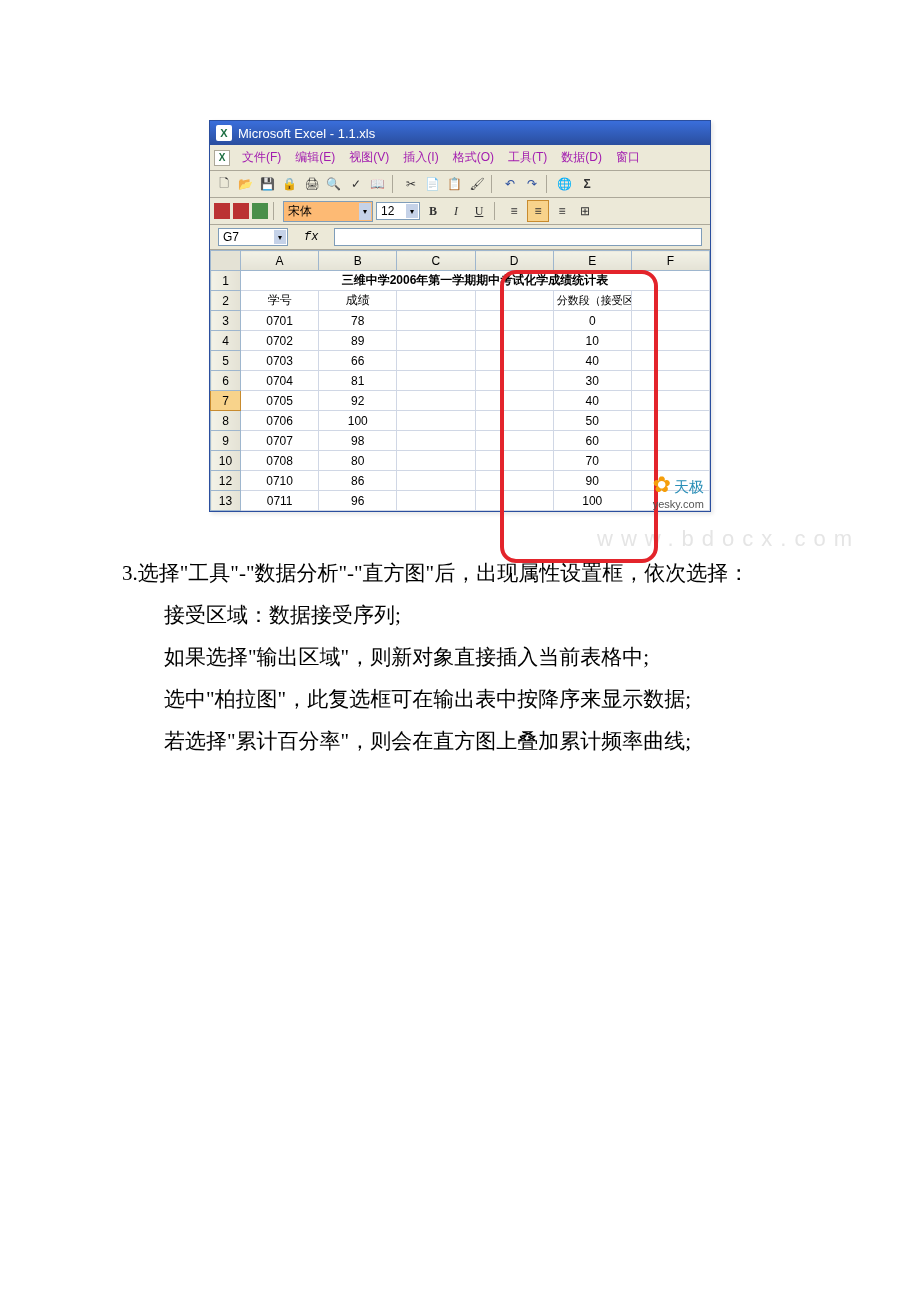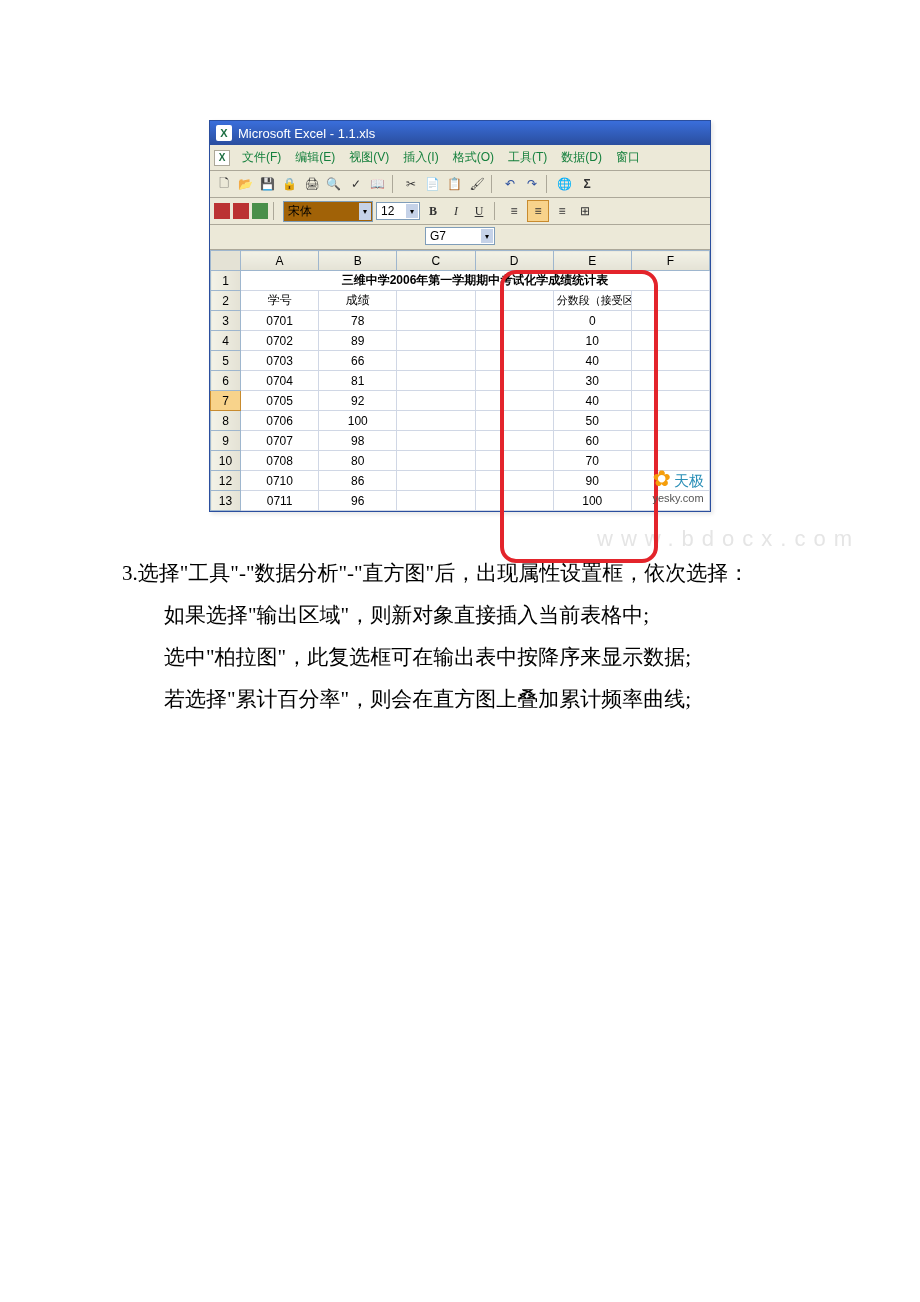--- a/index.html
+++ b/index.html
@@ -66,7 +66,7 @@
   }
   .menu-item {
     padding: 2px 6px;
-    color: #15803d;
+    color: #a21caf;
     white-space: nowrap;
   }
   .toolbar {

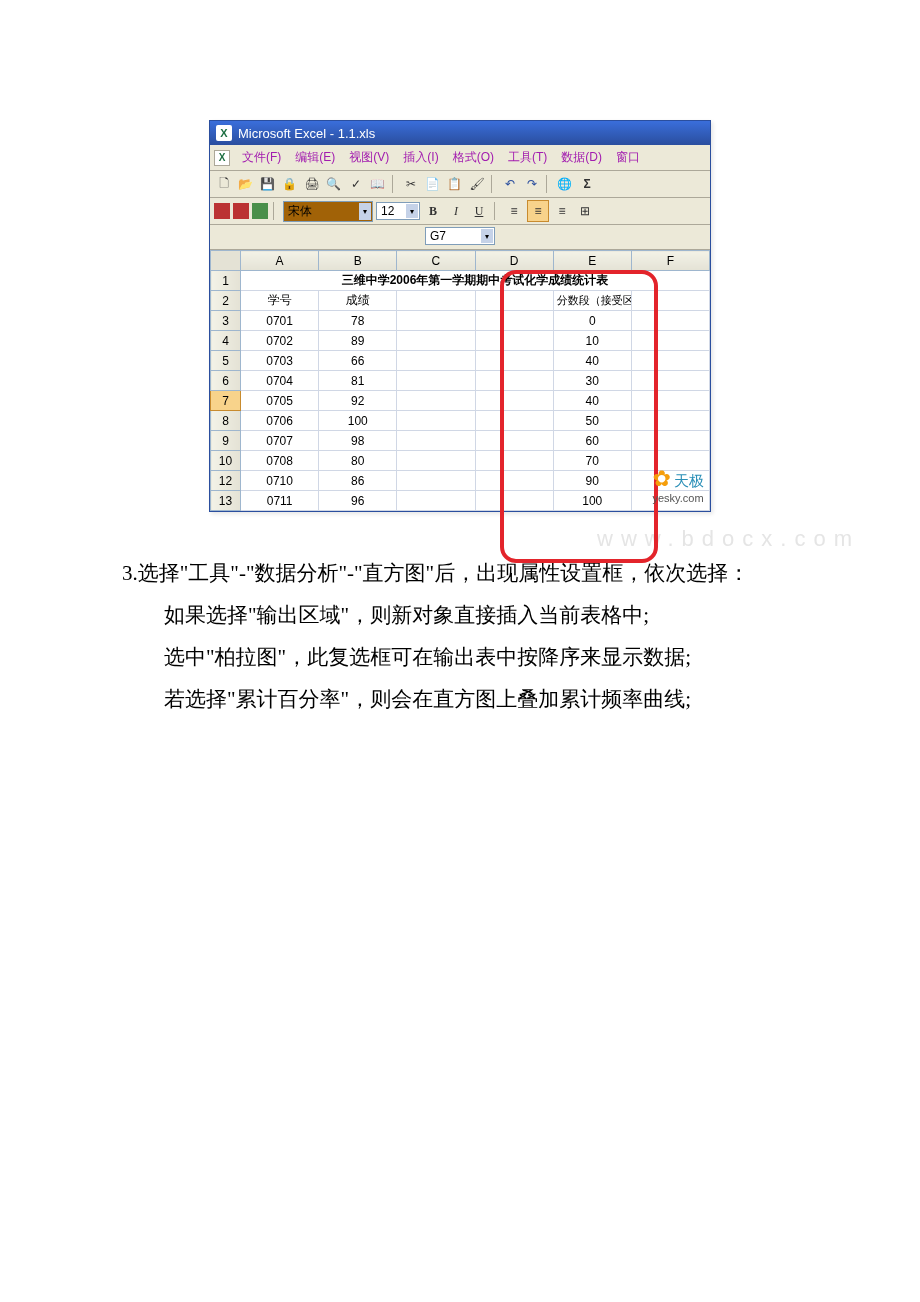--- a/index.html
+++ b/index.html
@@ -94,7 +94,7 @@
     color: #333;
   }
   .tb-font-select {
-    background: #a16207;
+    background: #fdba74;
     border: 1px solid #7f9db9;
     padding: 1px 14px 1px 4px;
     font-size: 12px;

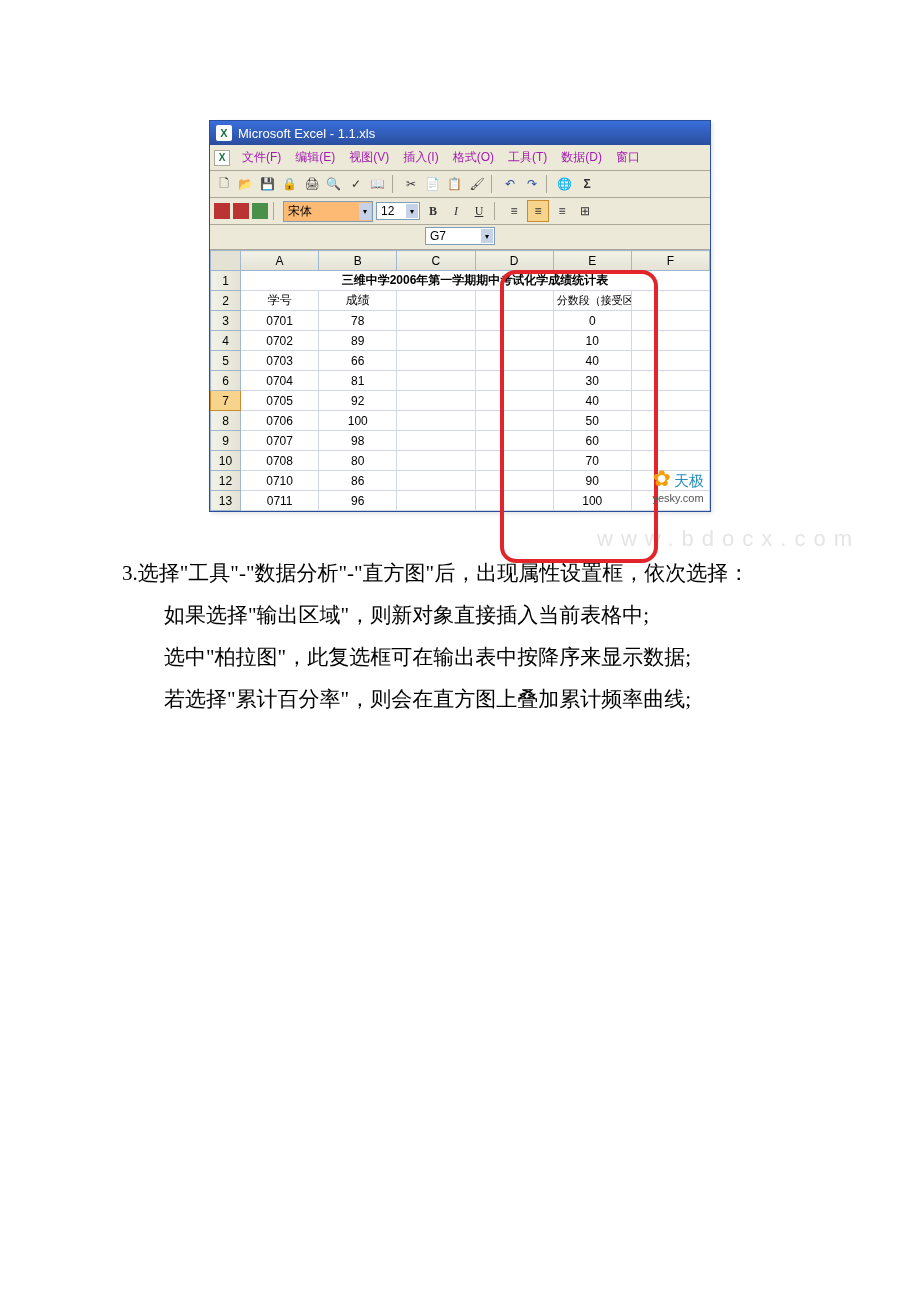--- a/index.html
+++ b/index.html
@@ -147,7 +147,6 @@
     gap: 12px;
     border-bottom: 1px solid #aca899;
     height: 20px;
-    flex-direction: column;
   }
   .namebox {
     background: #fff;

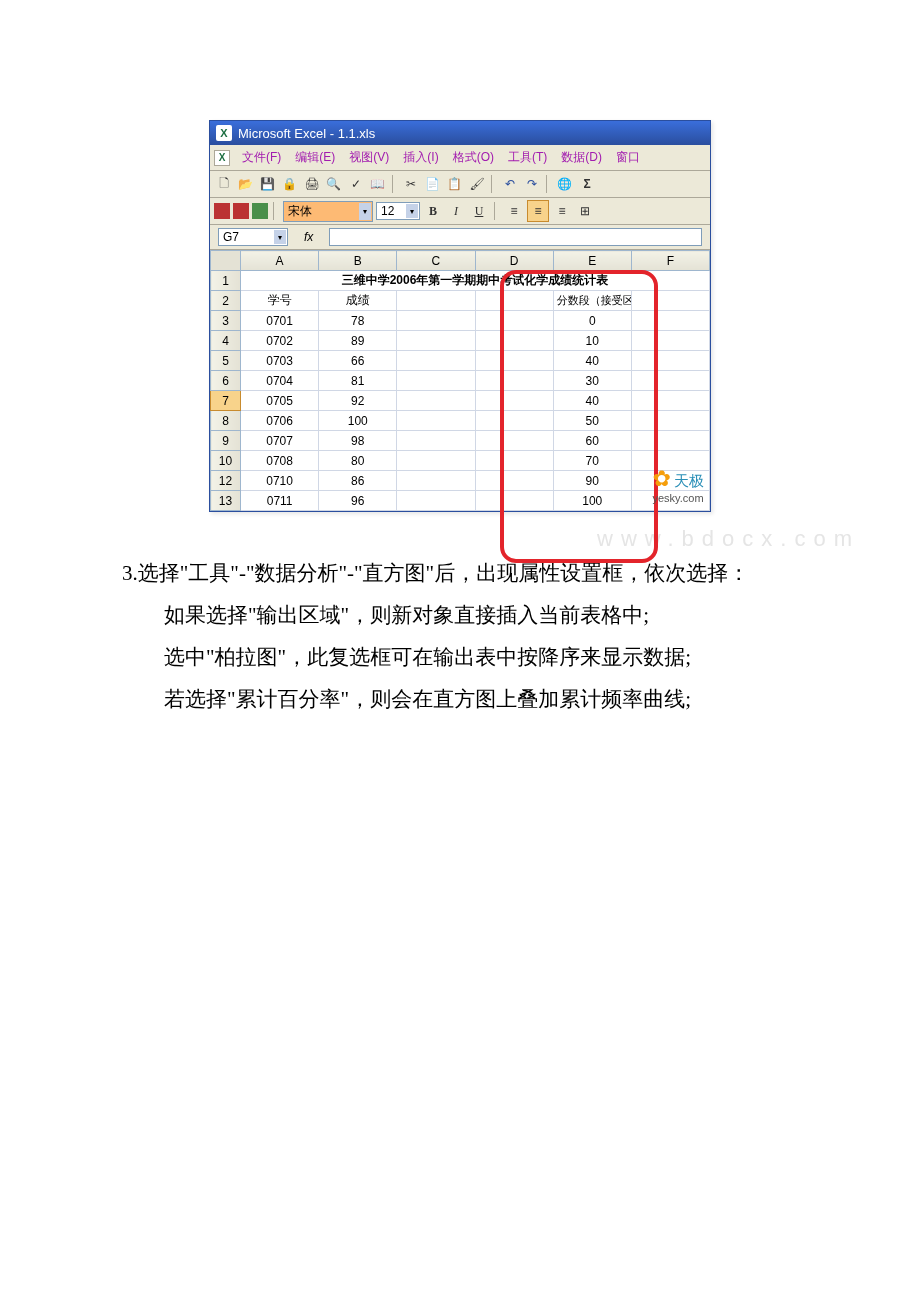--- a/index.html
+++ b/index.html
@@ -159,7 +159,7 @@
   .fx-label {
     font-style: italic;
     padding: 0 4px;
-    font-family: Liberation Sans, sans-serif;
+    font-family: Liberation Mono, monospace;
   }
   .formula-bar {
     flex: 1;

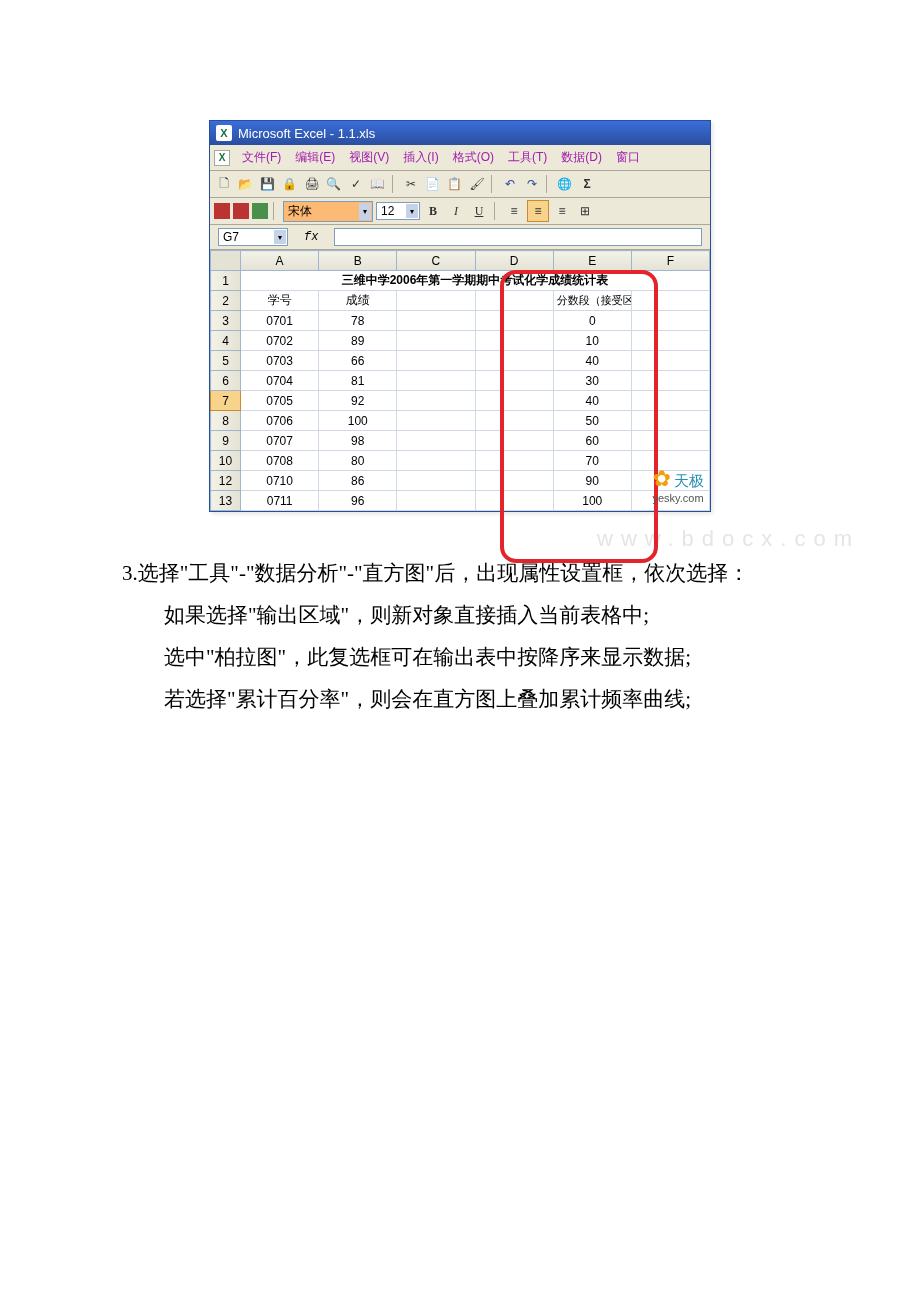--- a/index.html
+++ b/index.html
@@ -221,9 +221,9 @@
   }
   .logo-stamp {
     position: absolute;
-    bottom: 7px;
+    bottom: 1px;
     right: 6px;
-    text-align: left;
+    text-align: center;
     font-size: 11px;
     font-family: Tahoma, sans-serif;
     color: #555;

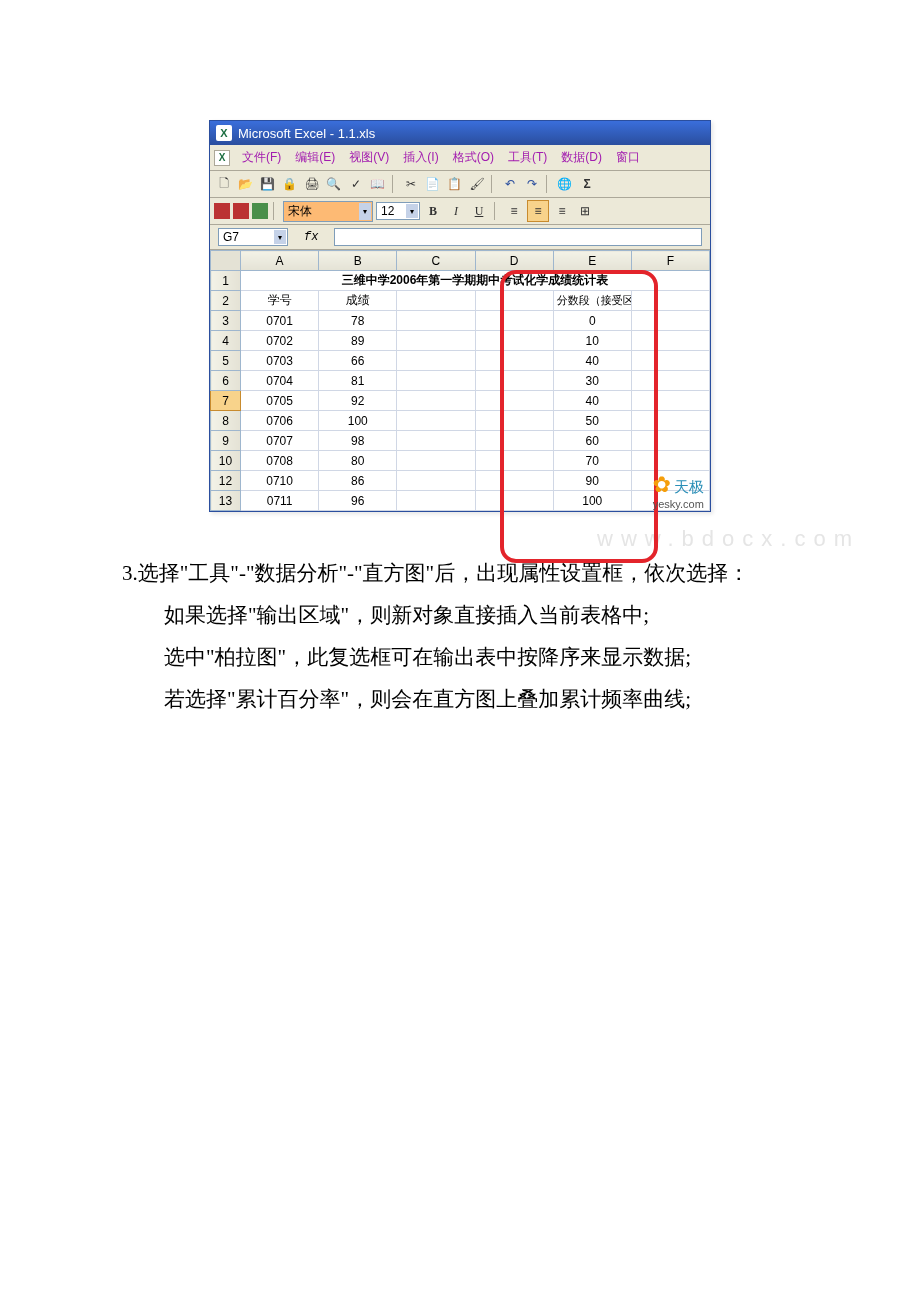--- a/index.html
+++ b/index.html
@@ -477,6 +477,7 @@
 
   <div class="doc-text">
     <p class="indent1">3.选择"工具"-"数据分析"-"直方图"后，出现属性设置框，依次选择：</p>
+    <p class="indent2">接受区域：数据接受序列;</p>
     <p class="indent2">如果选择"输出区域"，则新对象直接插入当前表格中;</p>
     <p class="indent2">选中"柏拉图"，此复选框可在输出表中按降序来显示数据;</p>
     <p class="indent2">若选择"累计百分率"，则会在直方图上叠加累计频率曲线;</p>

